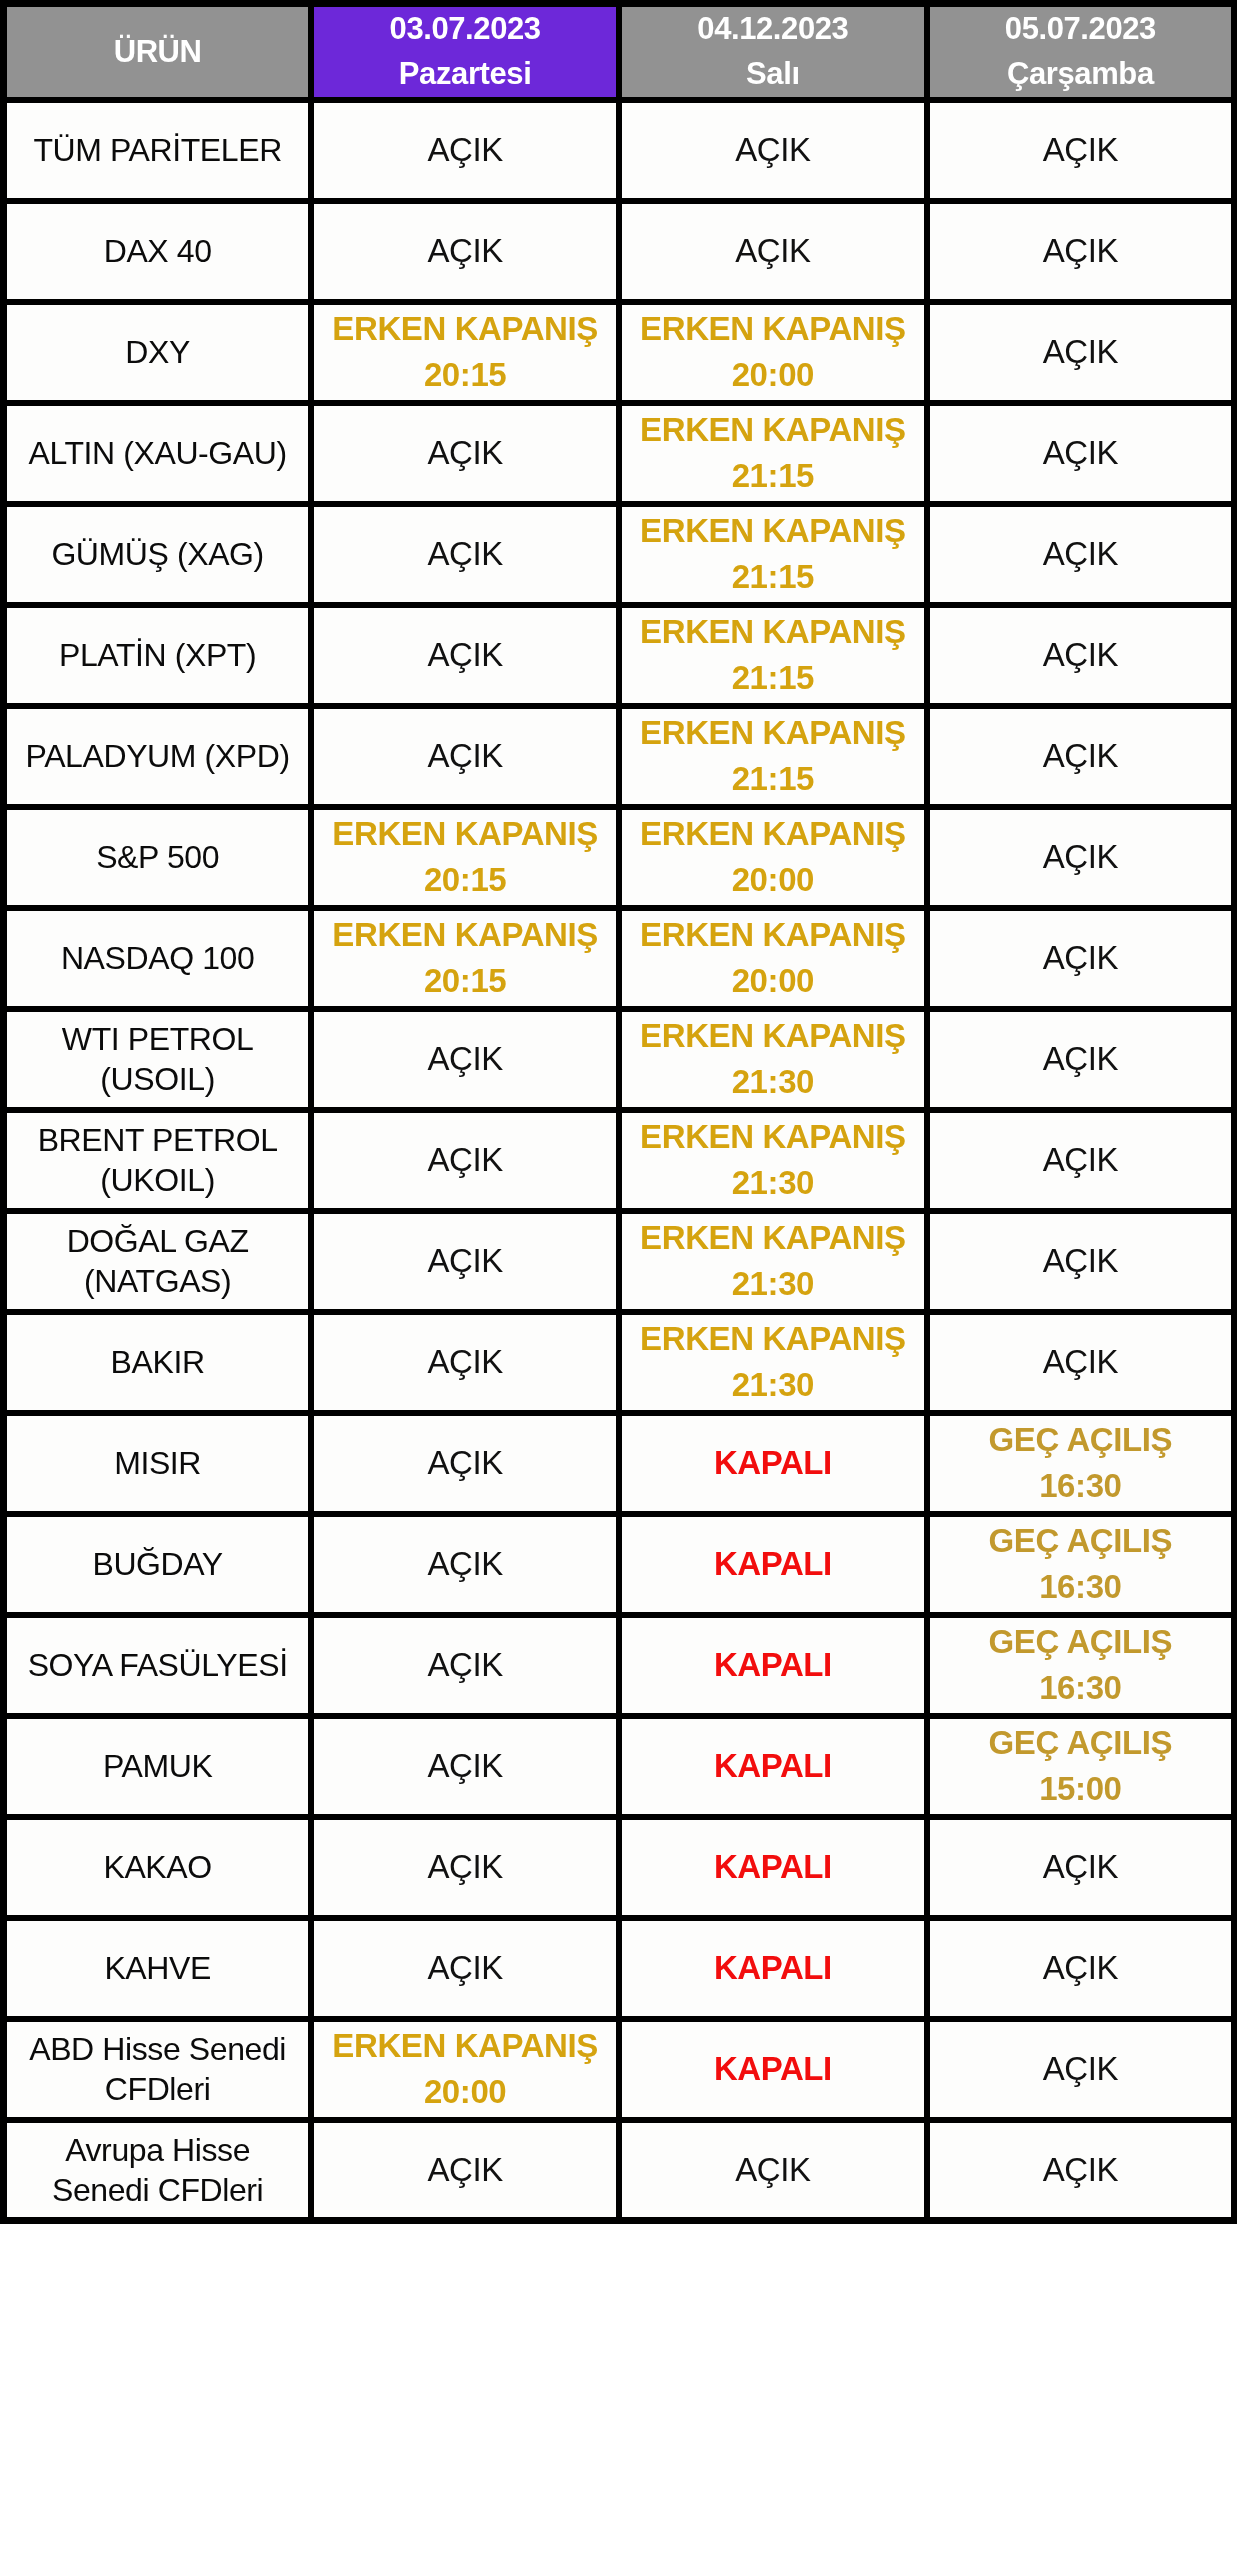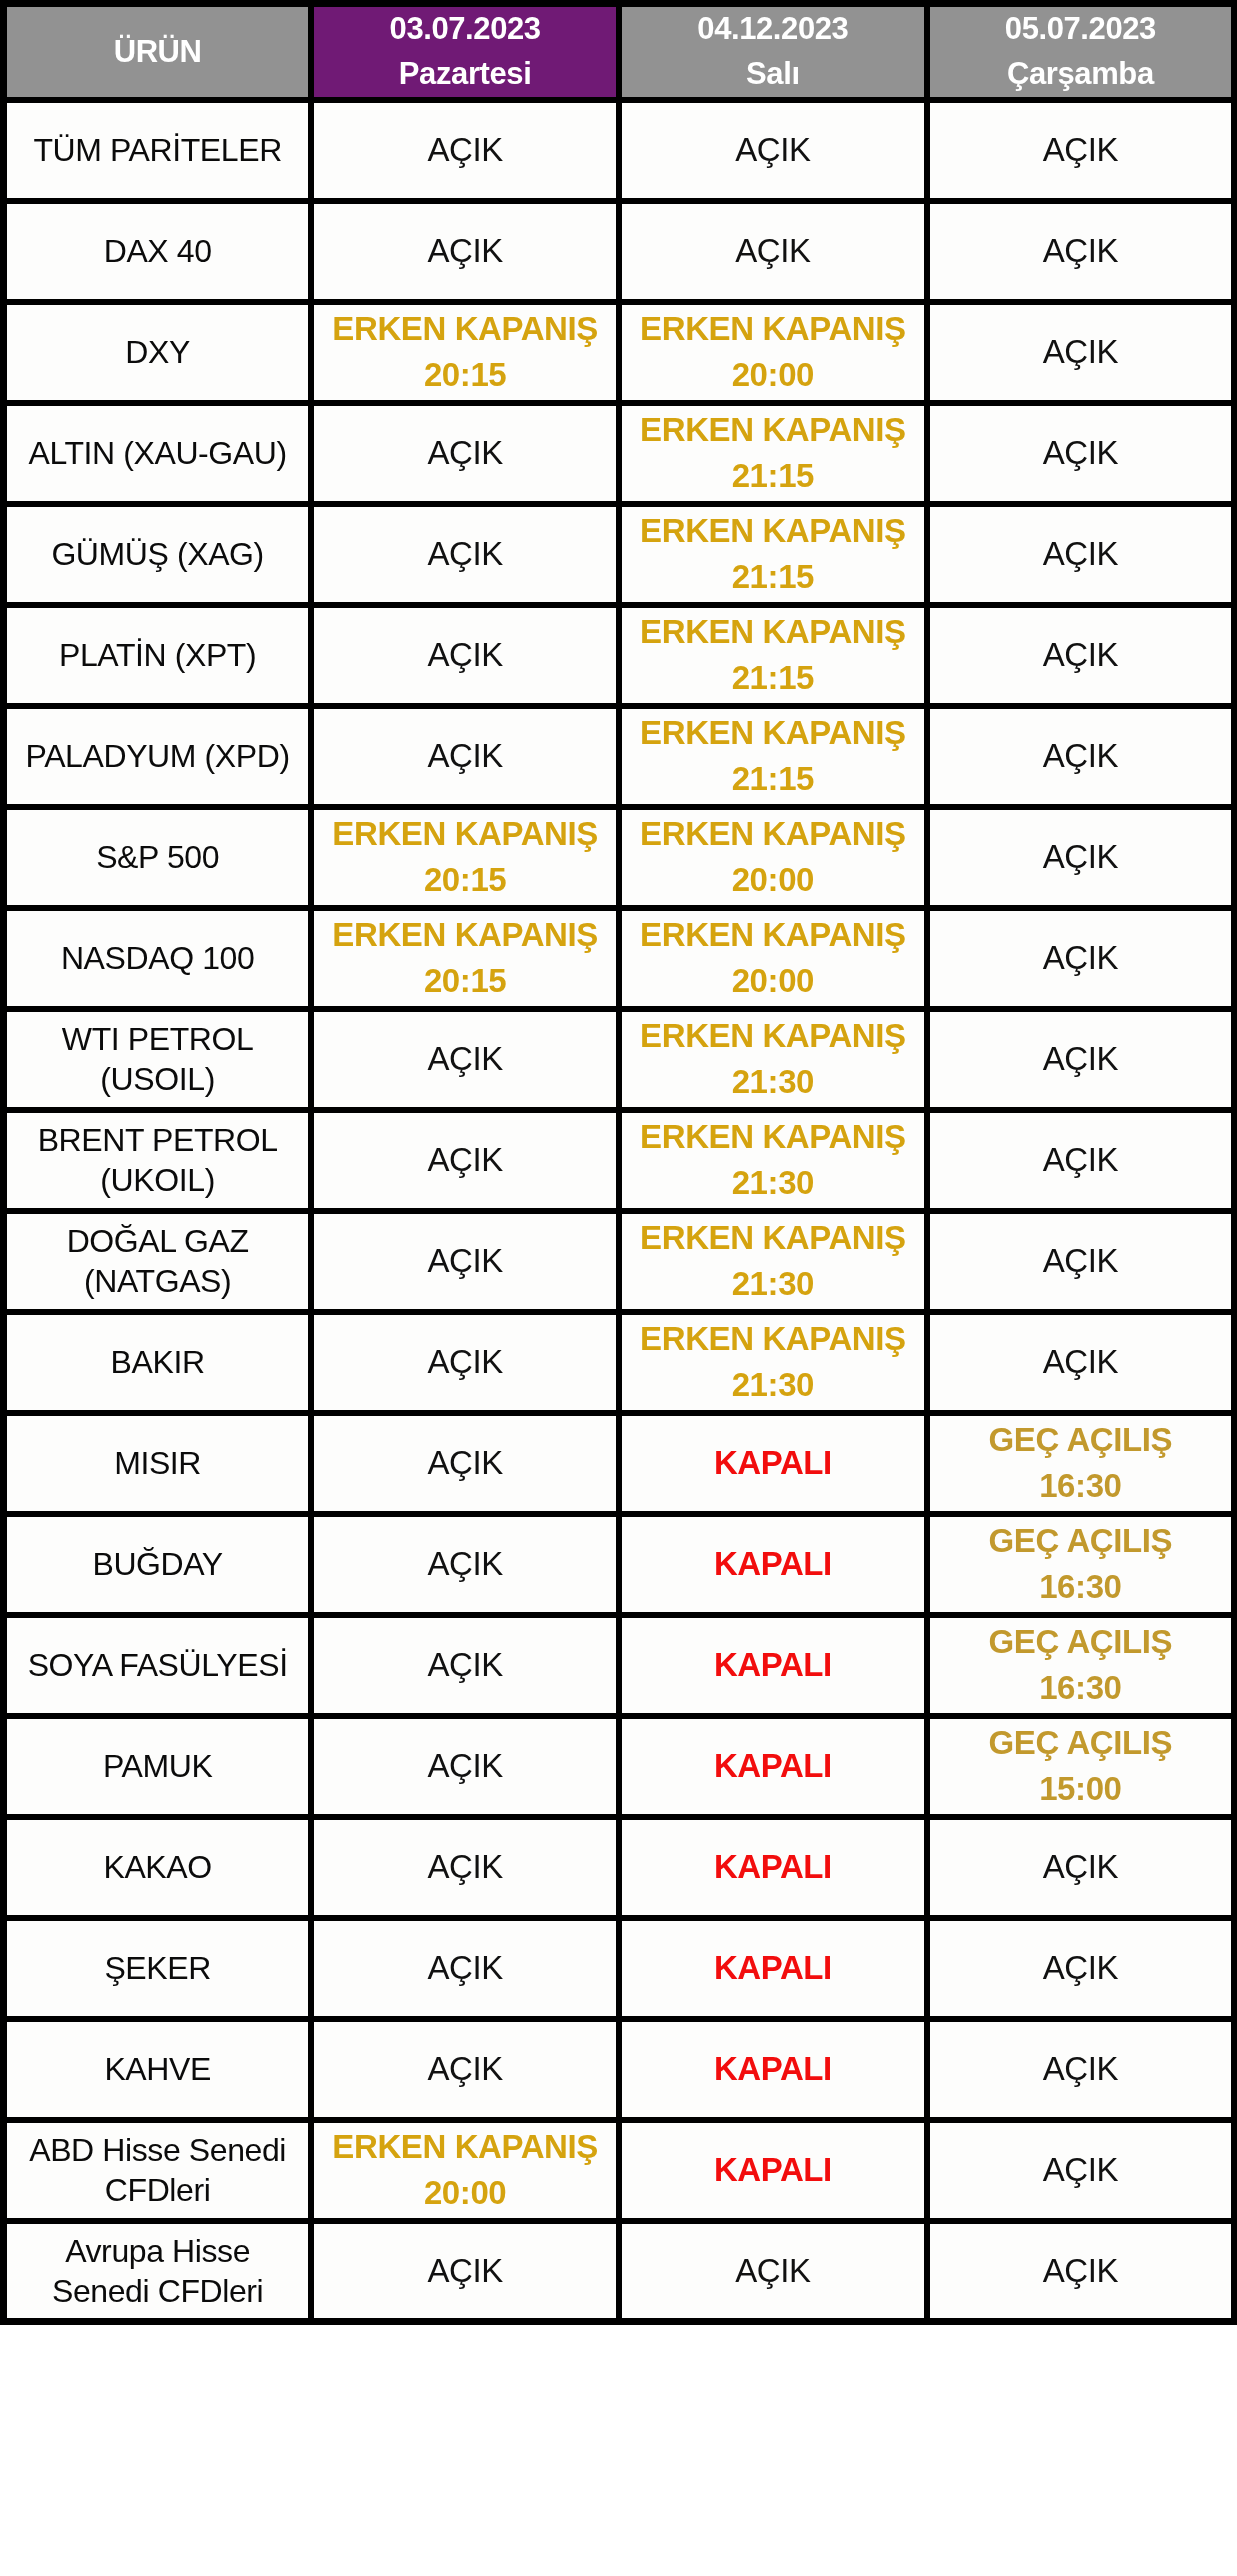--- a/index.html
+++ b/index.html
@@ -72,7 +72,7 @@
         <th style="background: rgb(146, 146, 146); color: rgb(255, 255, 255);">
           <span>ÜRÜN</span>
         </th>
-        <th style="background: #701a75; color: rgb(255, 255, 255);">
+        <th style="background: #6d28d9; color: rgb(255, 255, 255);">
           <span class="date">03.07.2023</span>
           <span class="day">Pazartesi</span>
         </th>

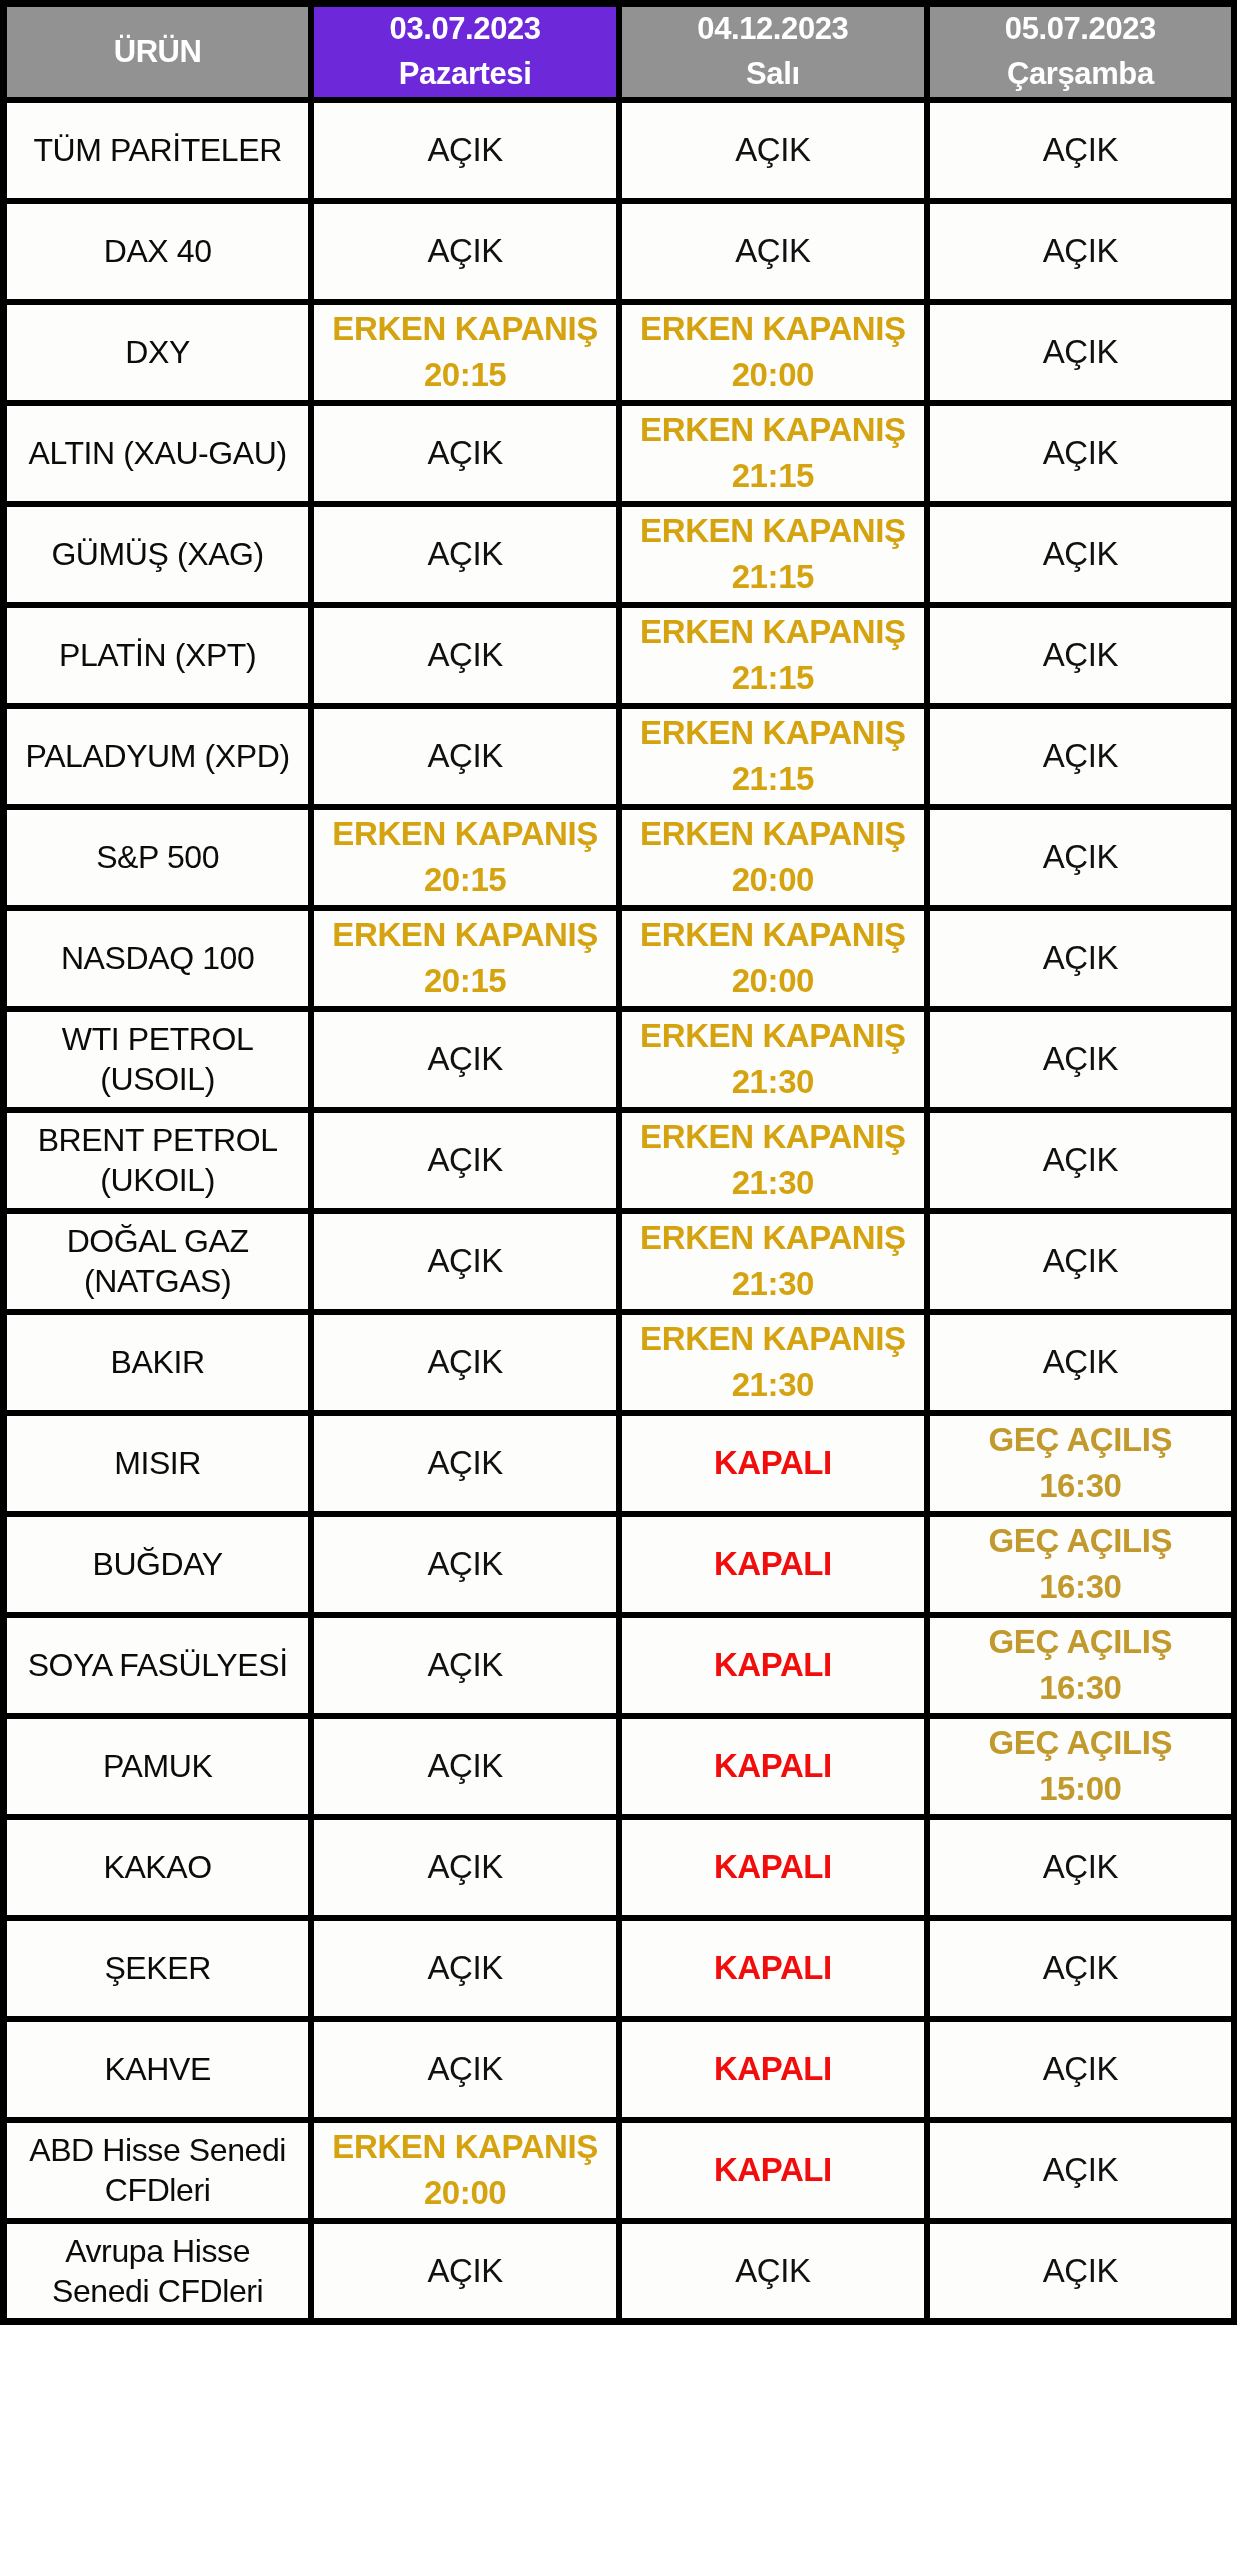--- a/index.html
+++ b/index.html
@@ -322,18 +322,6 @@
           </td>
         </tr>
         <tr>
-          <th class="product"><span>ŞEKER</span></th>
-          <td class="cell open" style="color: rgb(17, 17, 17);">
-            <span class="status">AÇIK</span>
-          </td>
-          <td class="cell closed" style="color: rgb(242, 13, 13);">
-            <span class="status">KAPALI</span>
-          </td>
-          <td class="cell open" style="color: rgb(17, 17, 17);">
-            <span class="status">AÇIK</span>
-          </td>
-        </tr>
-        <tr>
           <th class="product"><span>KAHVE</span></th>
           <td class="cell open" style="color: rgb(17, 17, 17);">
             <span class="status">AÇIK</span>

